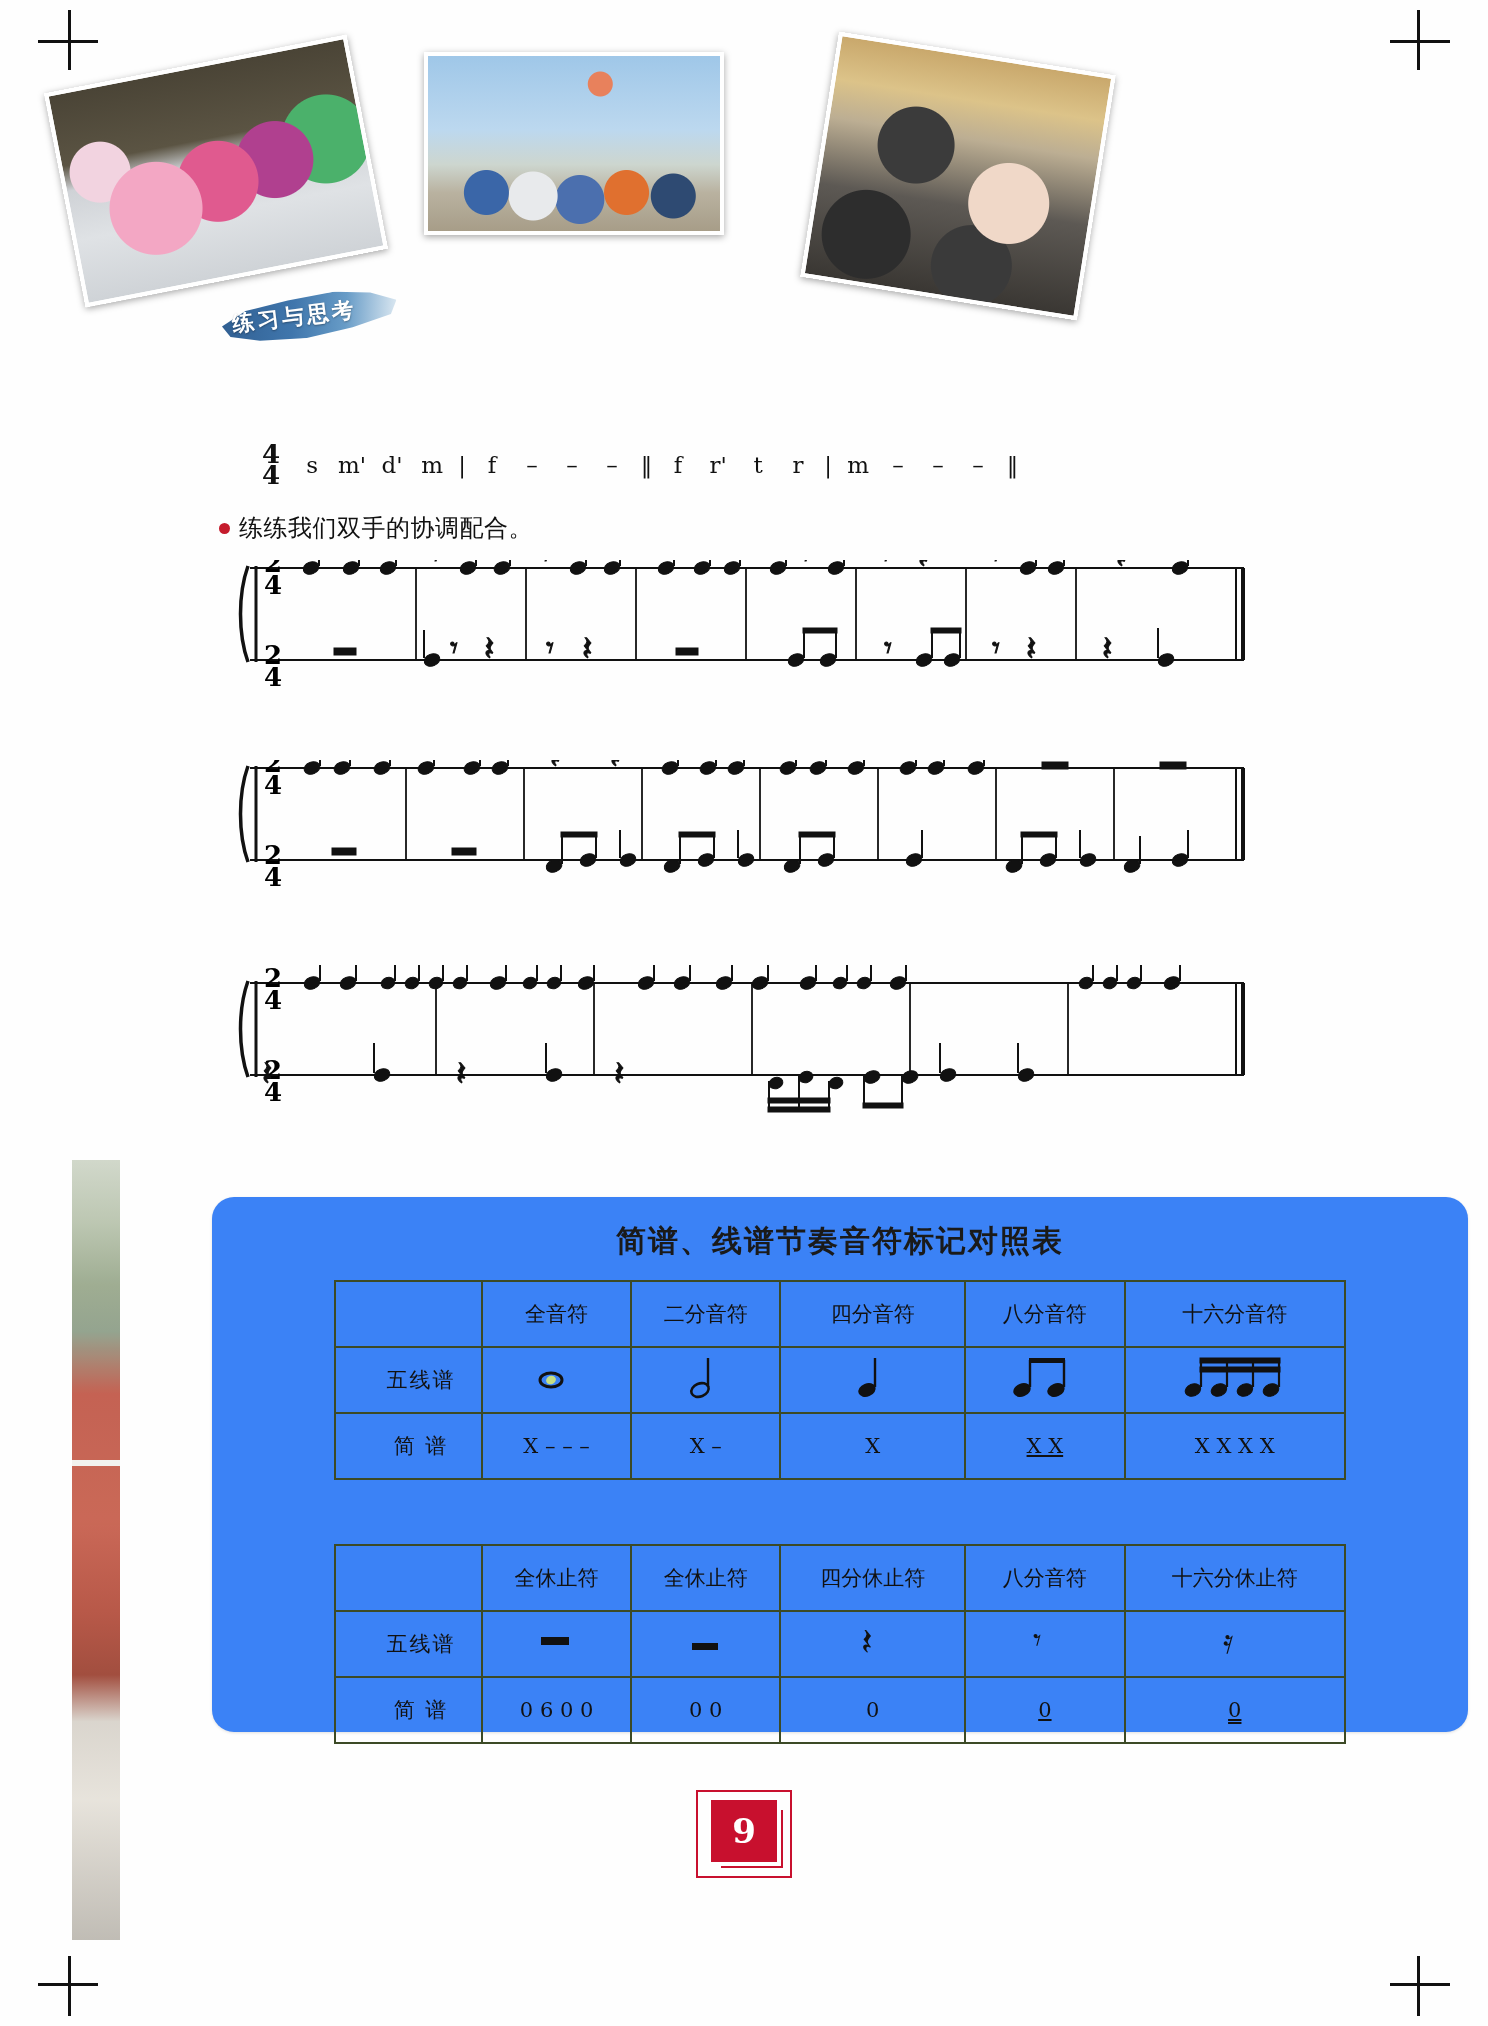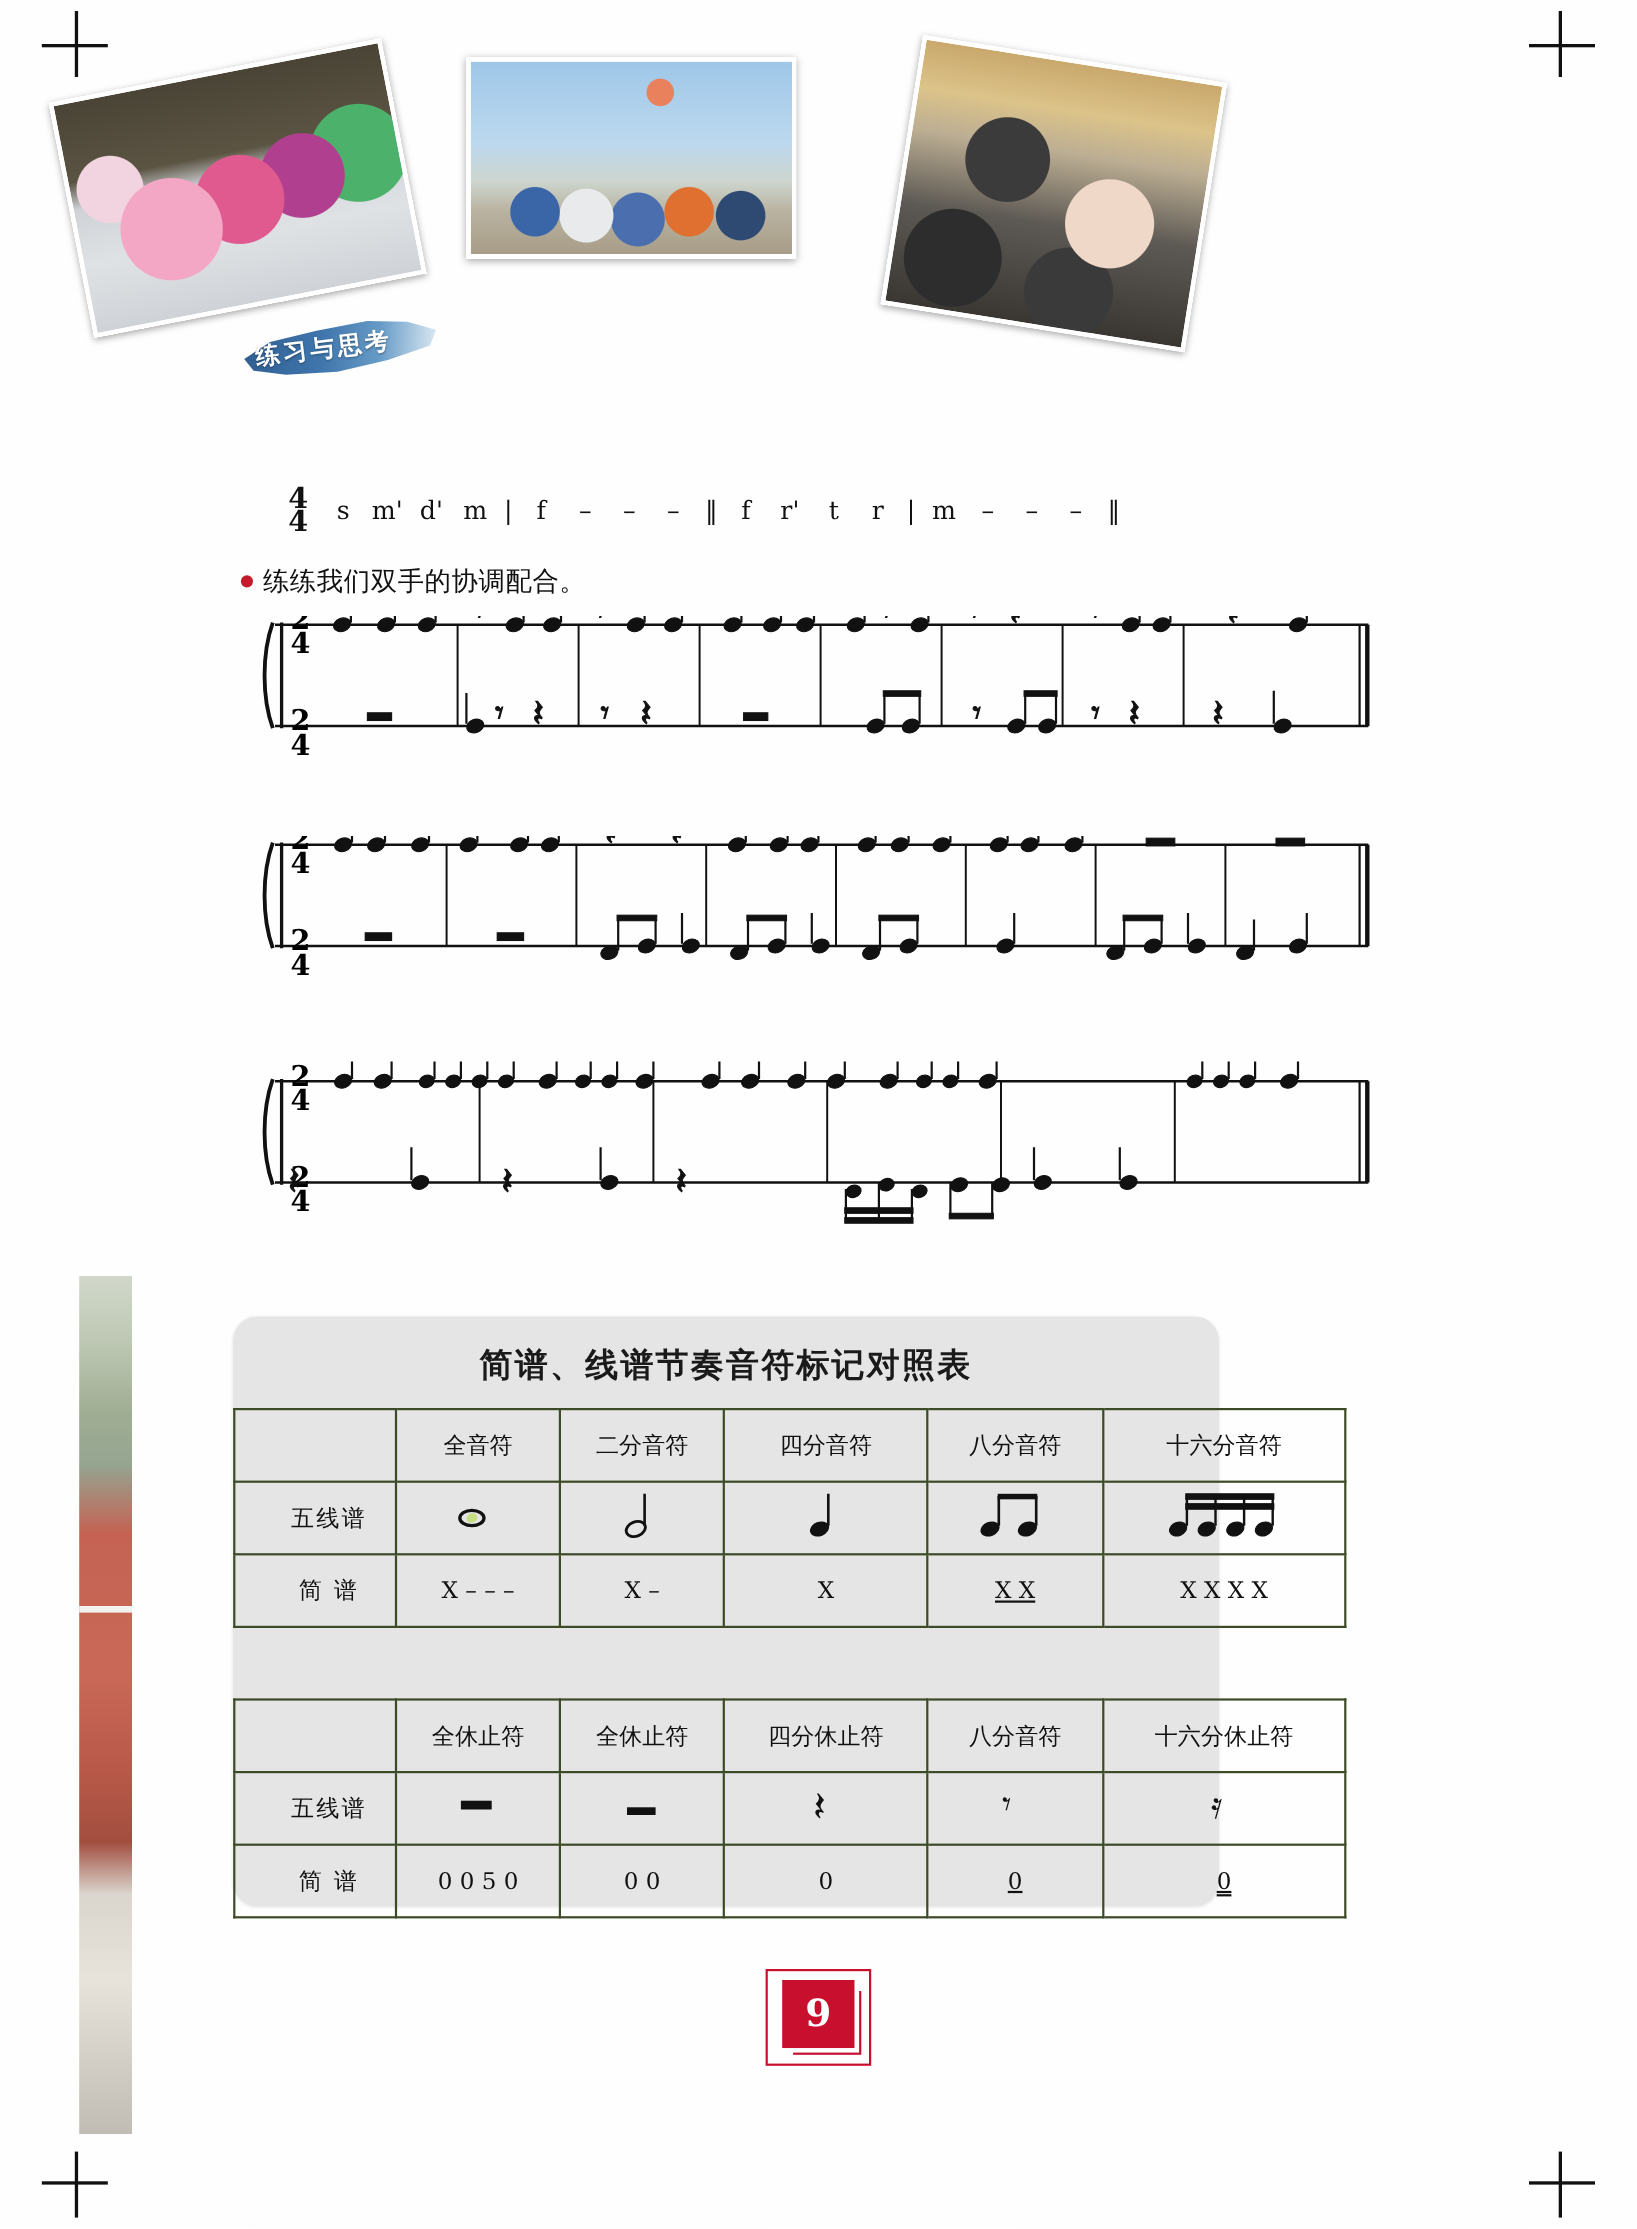--- a/index.html
+++ b/index.html
@@ -136,8 +136,8 @@
 
   
   #reference-table {
-    position:absolute; left:212px; top:1197px; width:896px; height:535px;
-    background:#e5e5e5; border-radius:22px;
+    position:absolute; left:212px; top:1197px; width:1256px; height:535px;
+    background:#3b82f6; border-radius:22px;
     box-shadow:0 1px 3px rgba(0,0,0,.12);
   }
   #reference-table .tbl-title {

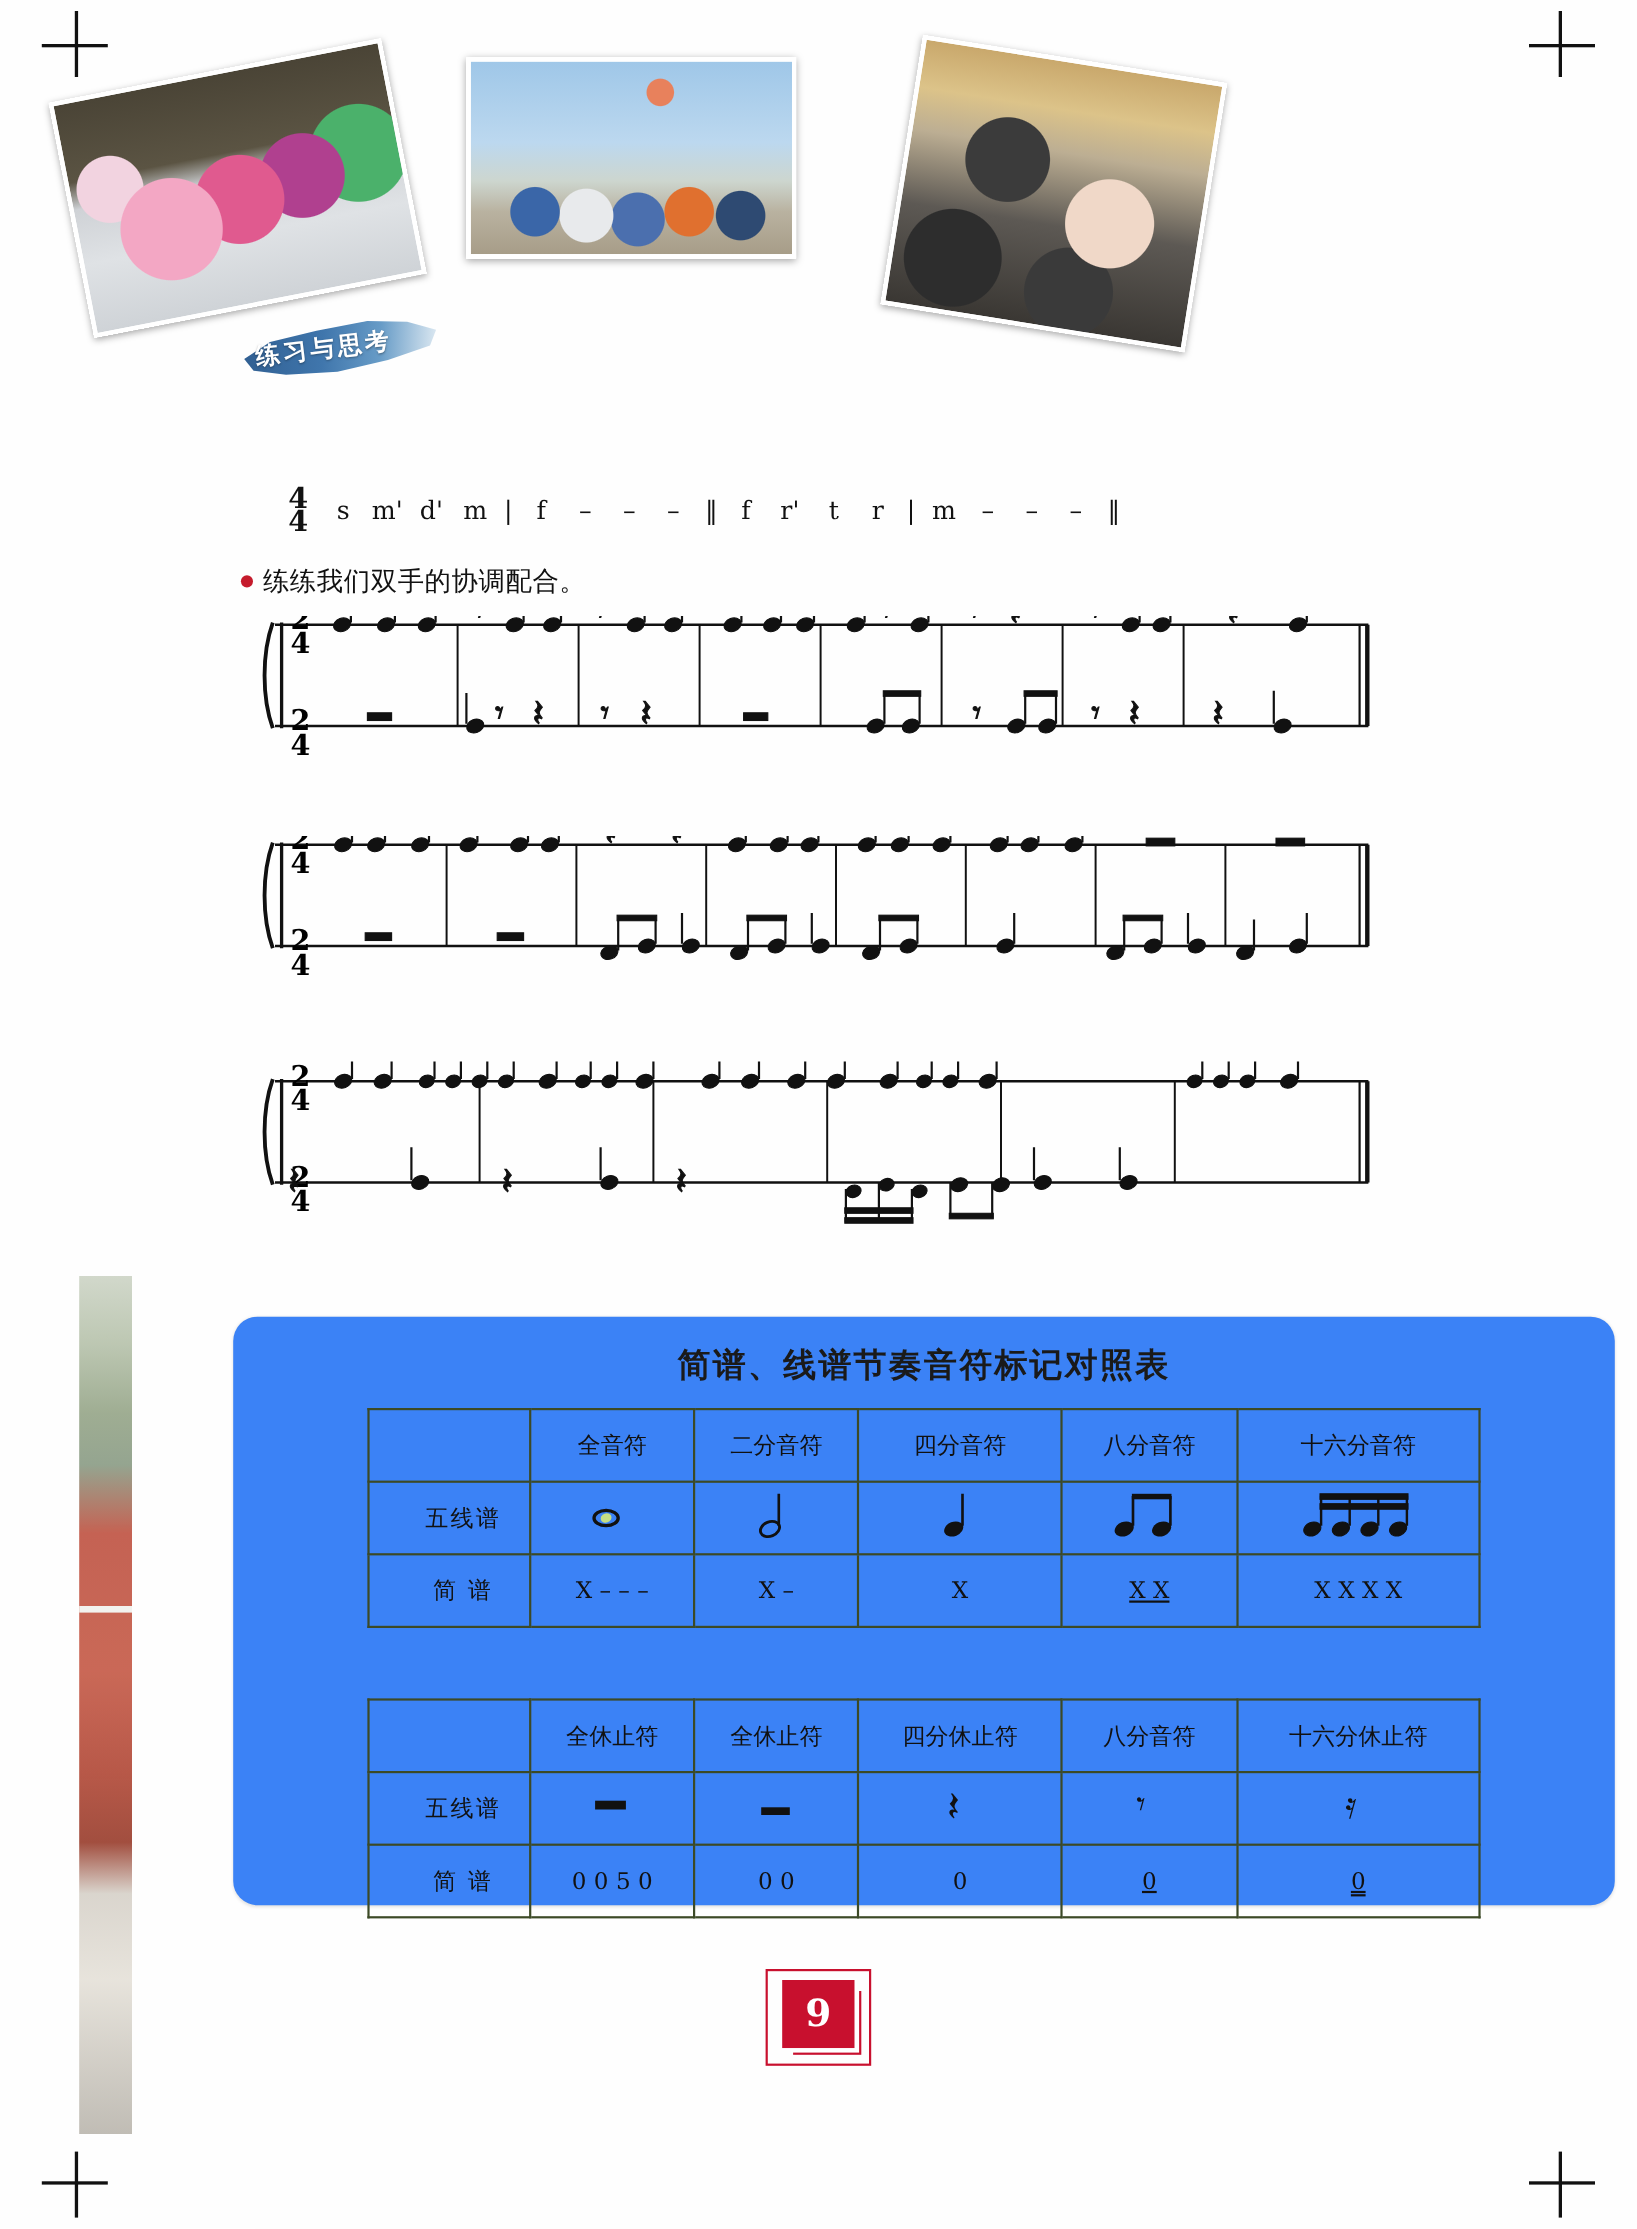--- a/index.html
+++ b/index.html
@@ -698,7 +698,7 @@
       </tr>
       <tr>
         <td class="rowhead">简  谱</td>
-        <td class="symcell">0 0 5 0</td>
+        <td class="symcell">0 6 0 0</td>
         <td class="symcell">0    0</td>
         <td class="symcell">0</td>
         <td class="symcell" style="text-decoration:underline">0</td>

